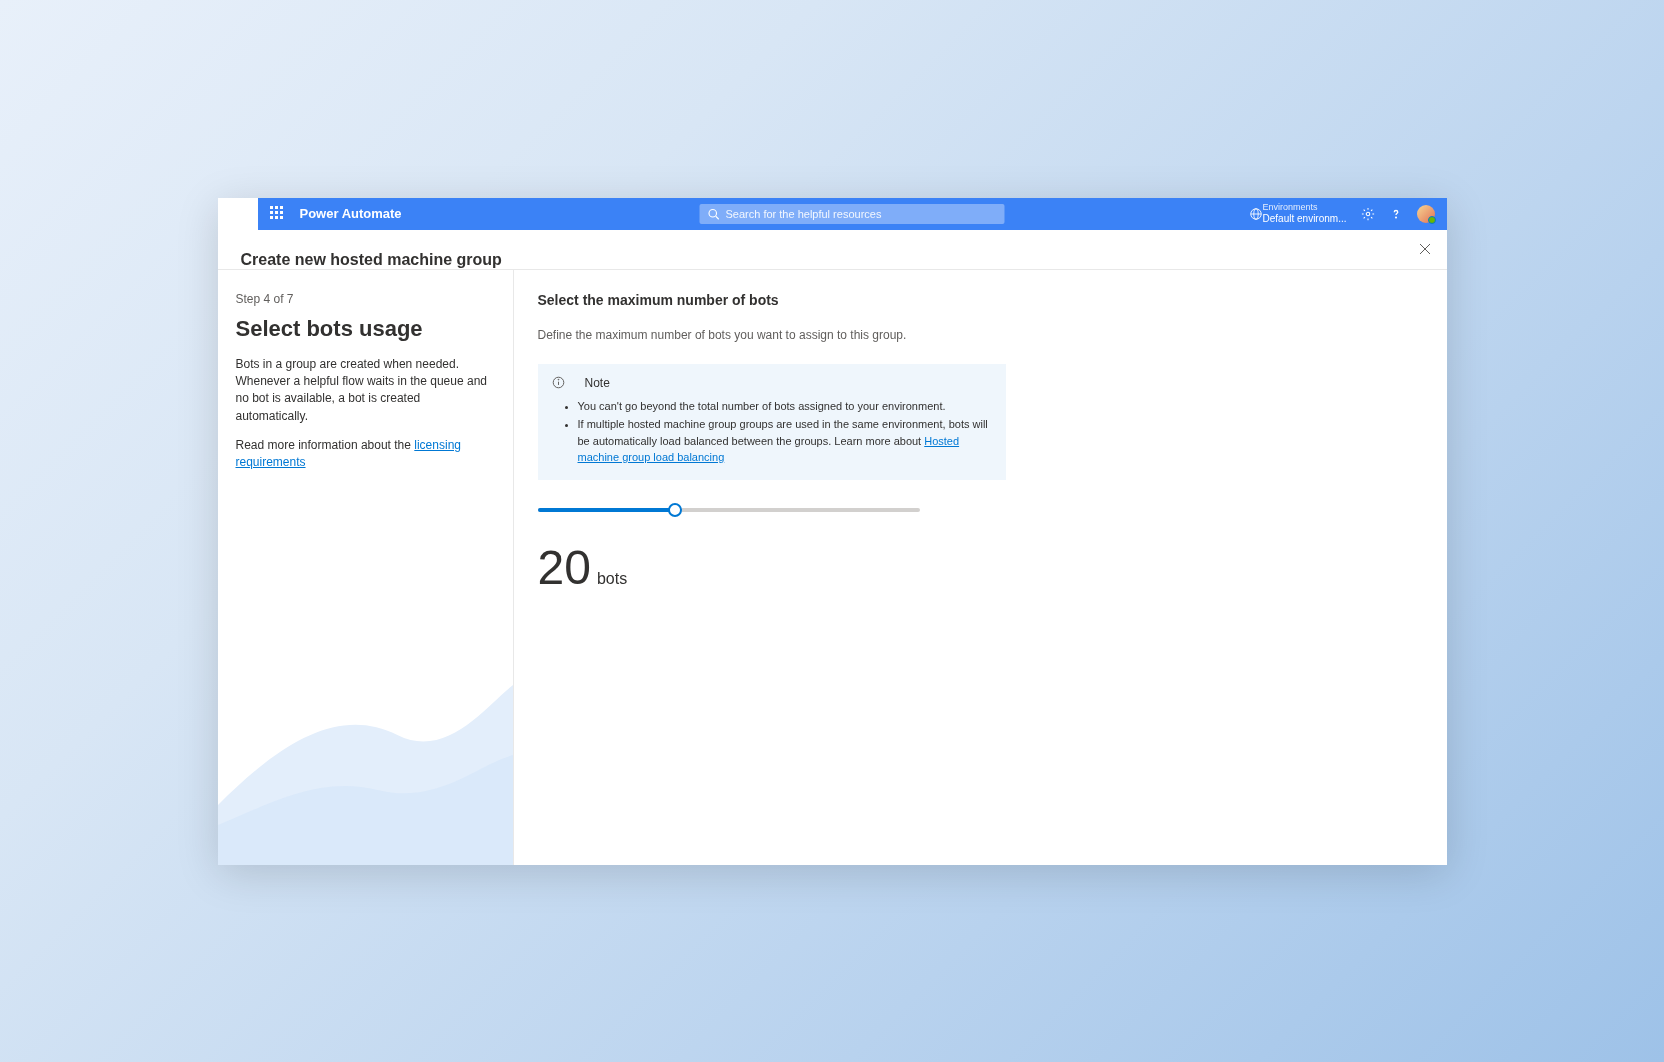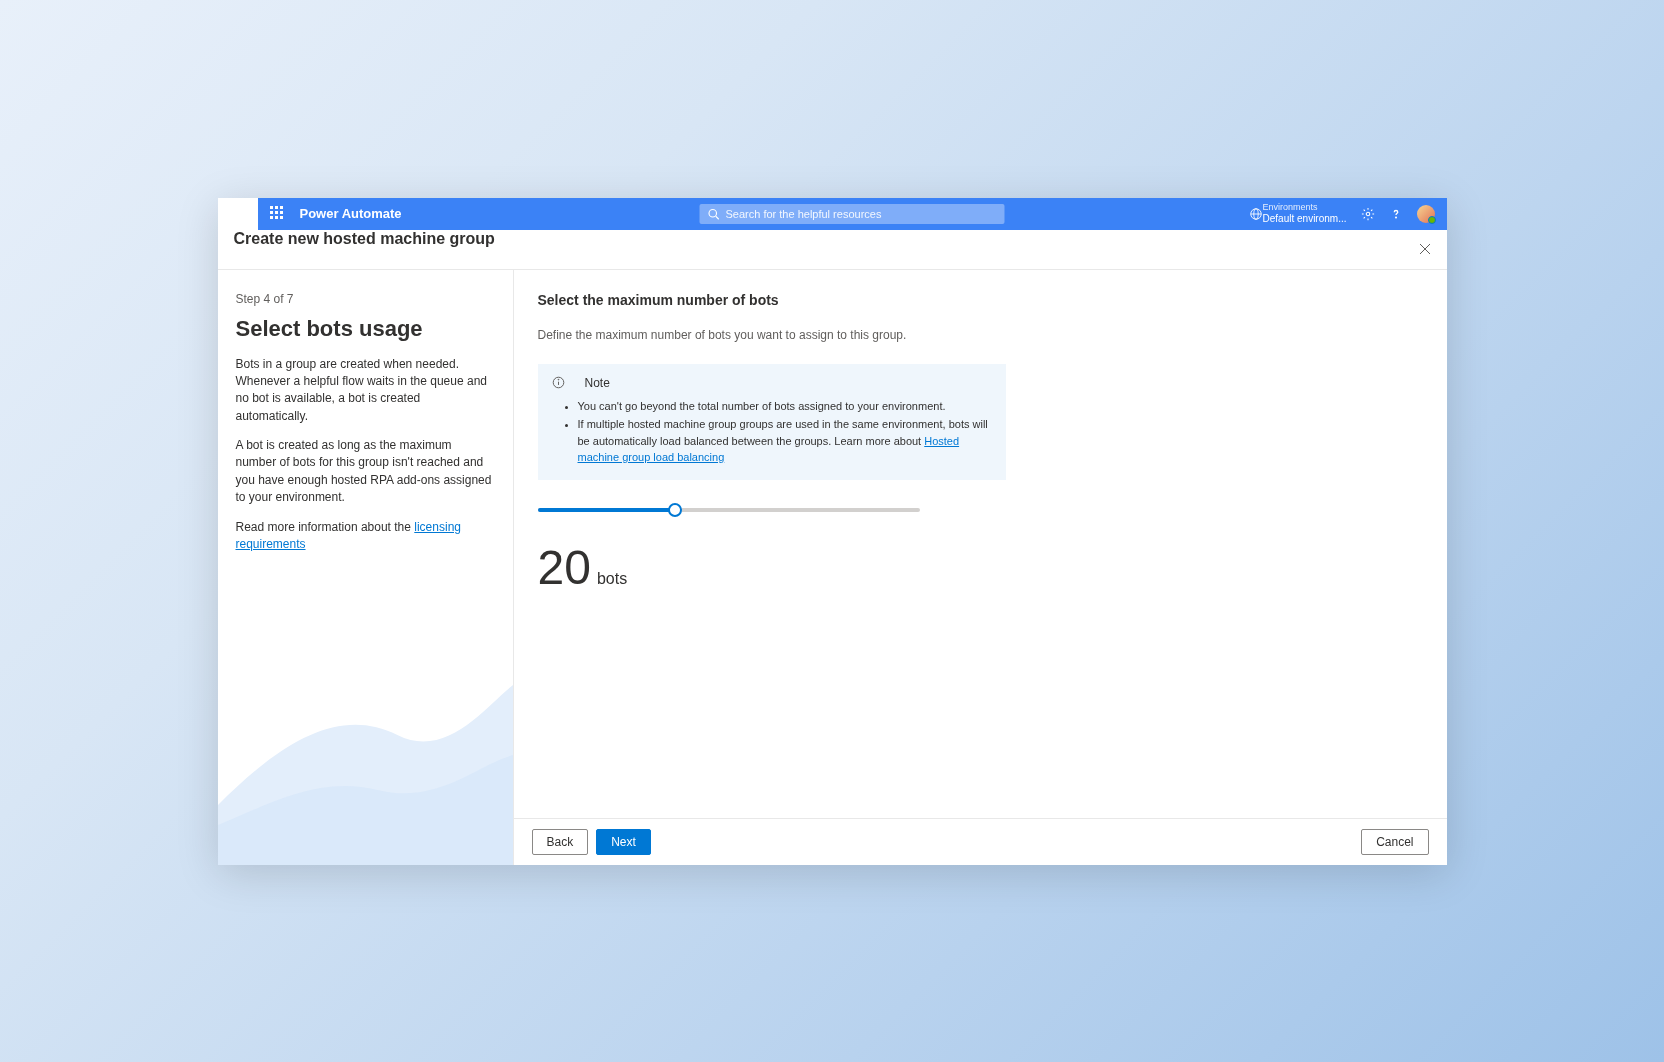--- a/index.html
+++ b/index.html
@@ -141,8 +141,8 @@
       height: 40px;
       border-bottom: 1px solid #e8e8e8;
       display: flex;
-      align-items: flex-start;
-      padding: 0 16px;
+      align-items: flex-end;
+      padding: 0 23px;
       position: relative;
     }
     .title-bar h1 {

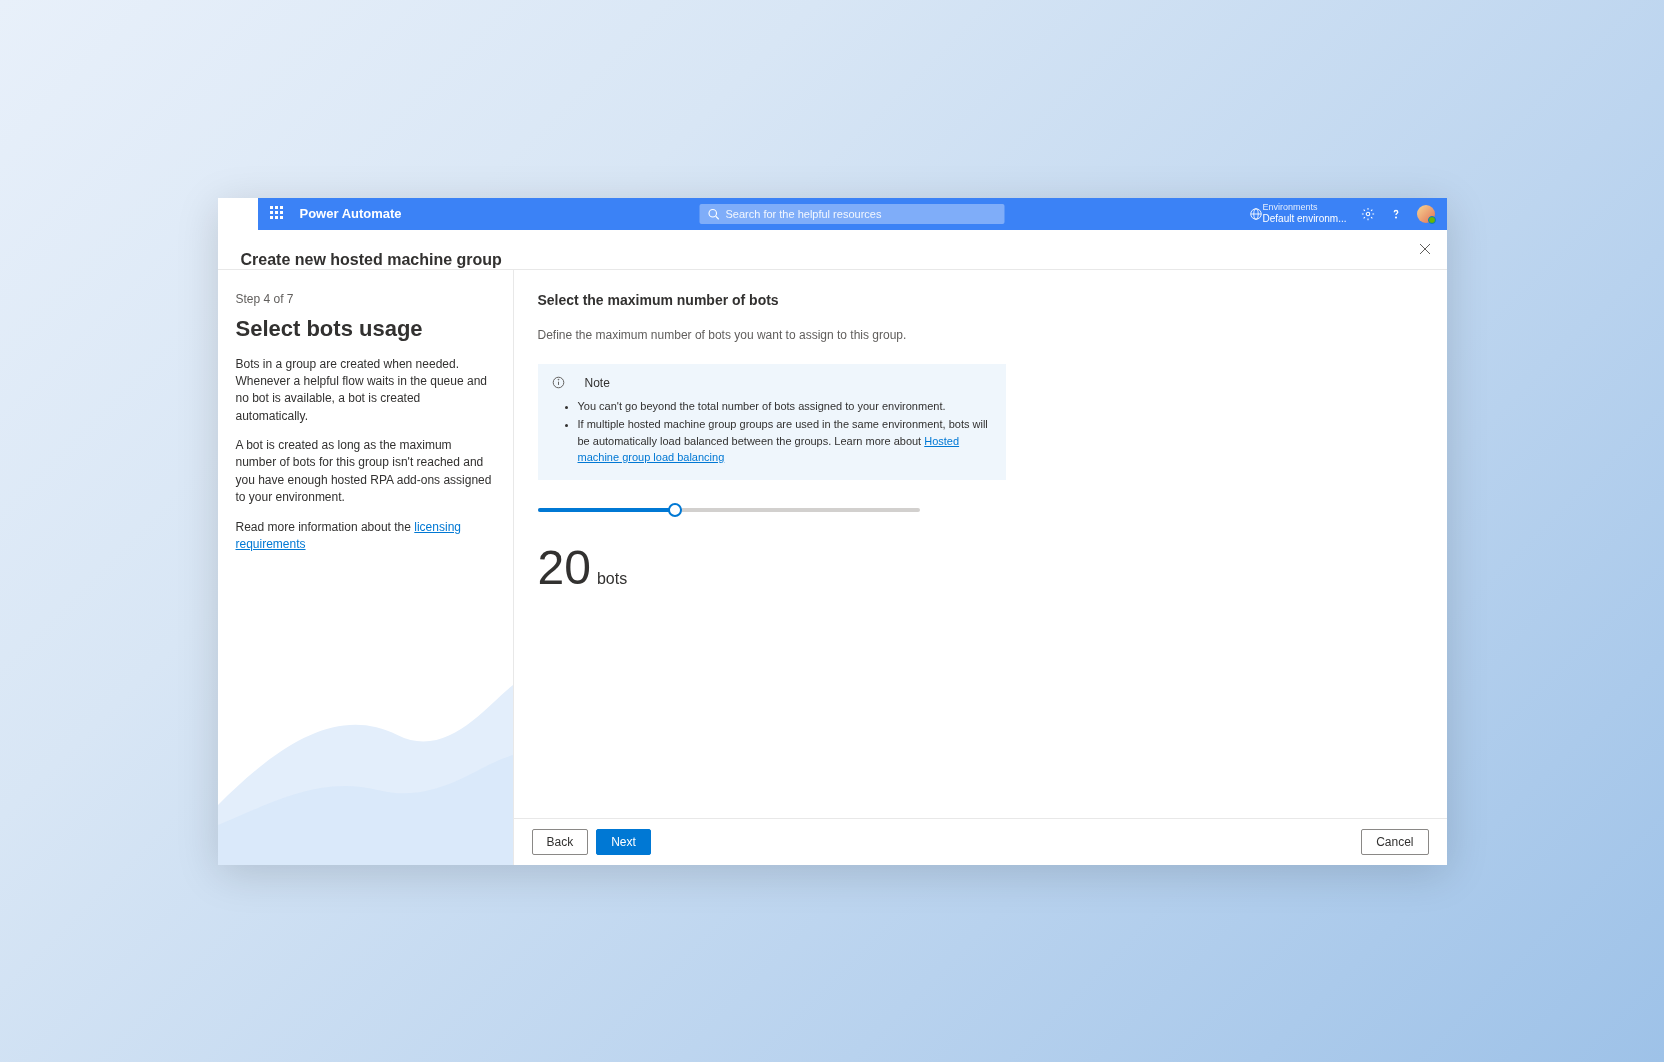--- a/index.html
+++ b/index.html
@@ -392,7 +392,6 @@
       <div class="step-label">Step 4 of 7</div>
       <h2>Select bots usage</h2>
       <p>Bots in a group are created when needed. Whenever a helpful flow waits in the queue and no bot is available, a bot is created automatically.</p>
-      <p>A bot is created as long as the maximum number of bots for this group isn't reached and you have enough hosted RPA add-ons assigned to your environment.</p>
       <p>
         <span>Read more information about the </span><a>licensing requirements</a>
       </p>

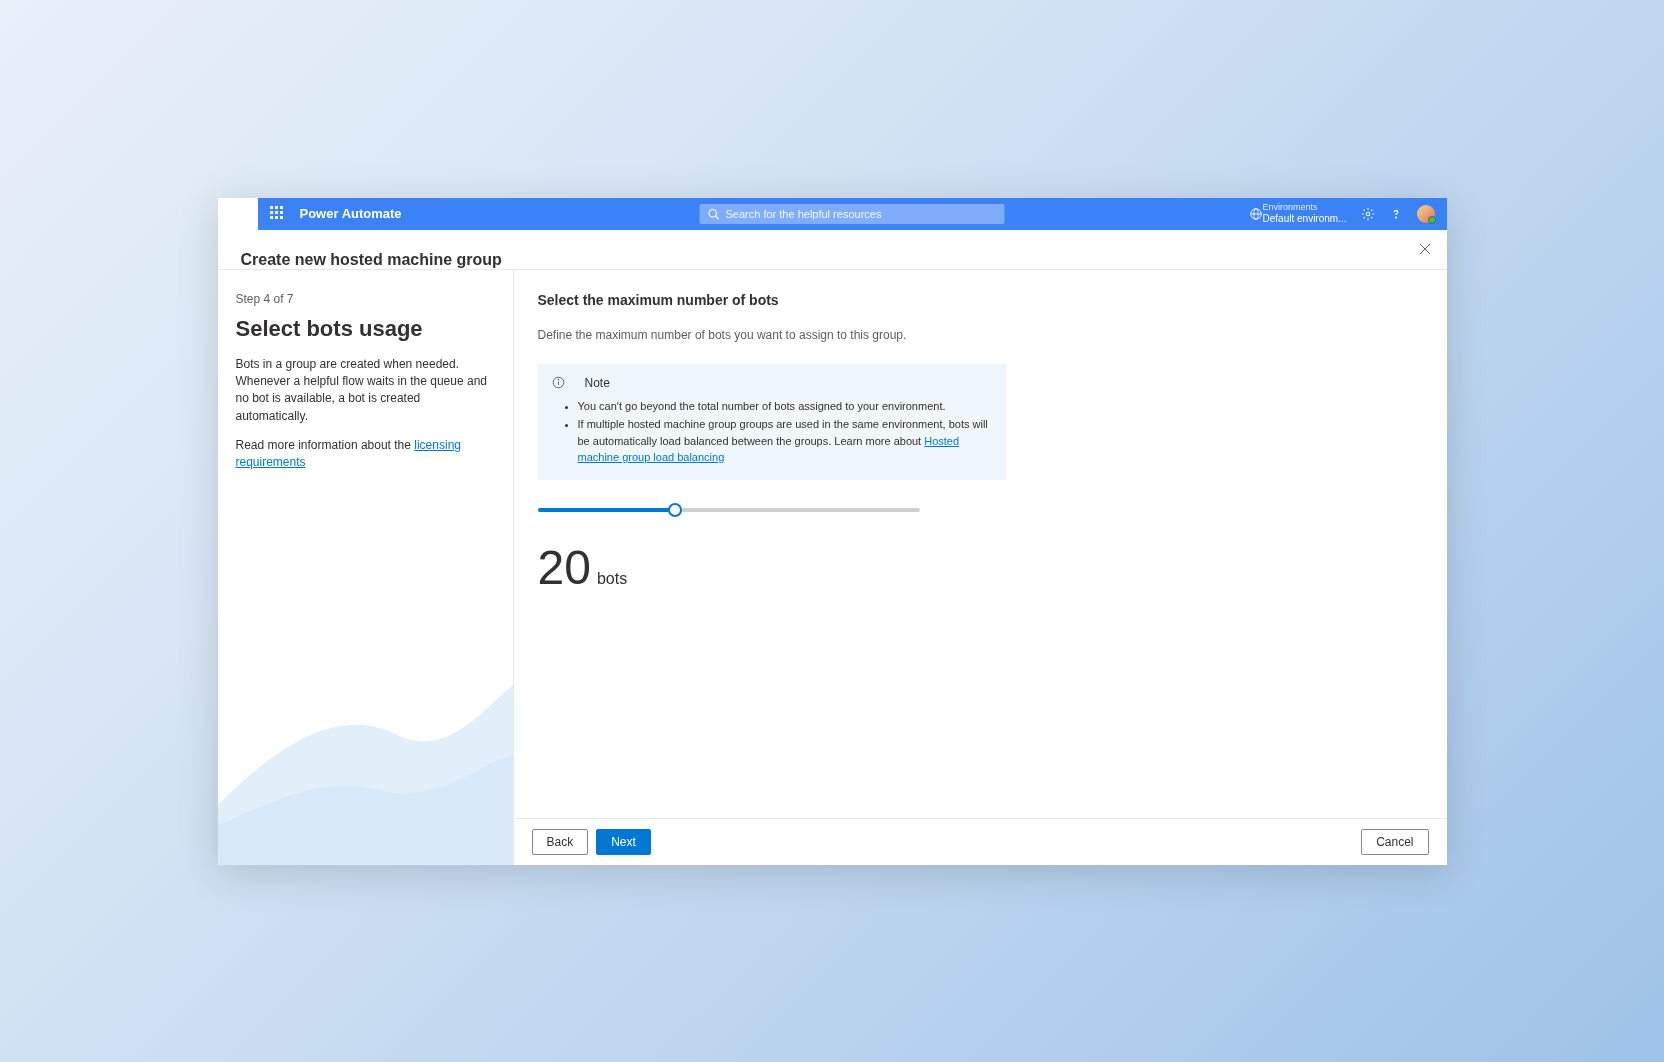--- a/index.html
+++ b/index.html
@@ -436,12 +436,6 @@
         </div>
       </div>
 
-      <div class="footer">
-        <button class="btn">Back</button>
-        <button class="btn btn-primary">Next</button>
-        <div class="spacer"></div>
-        <button class="btn">Cancel</button>
-      </div>
     </div>
   </div>
 </div>

